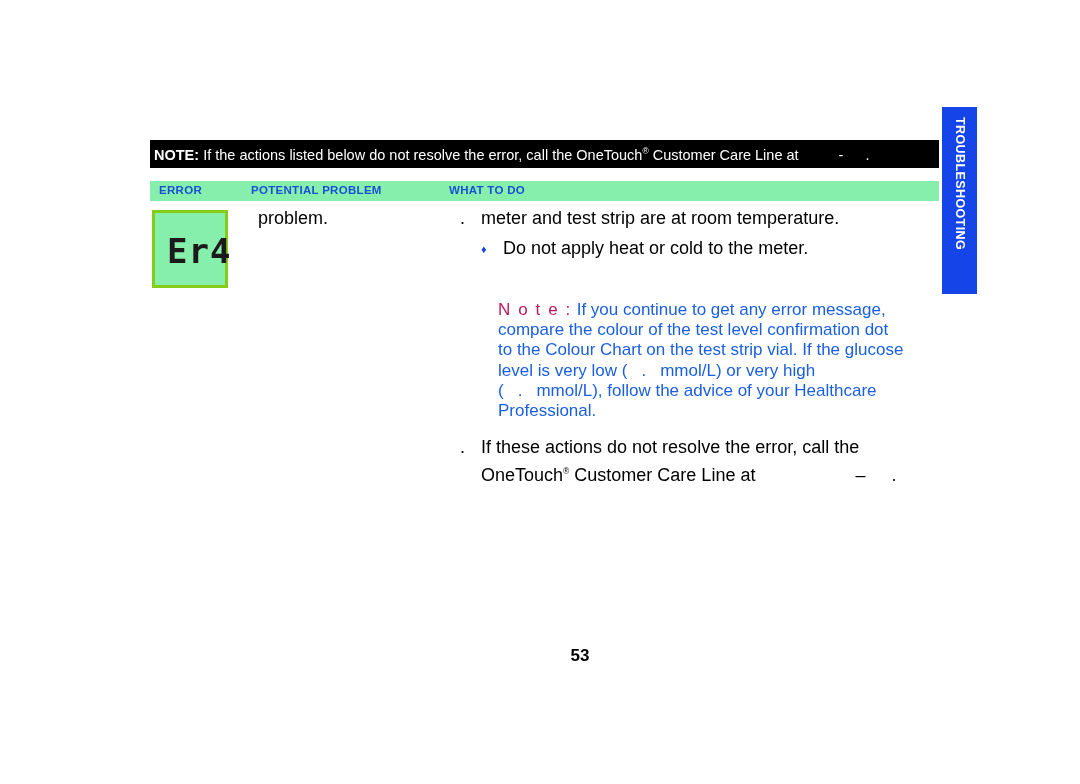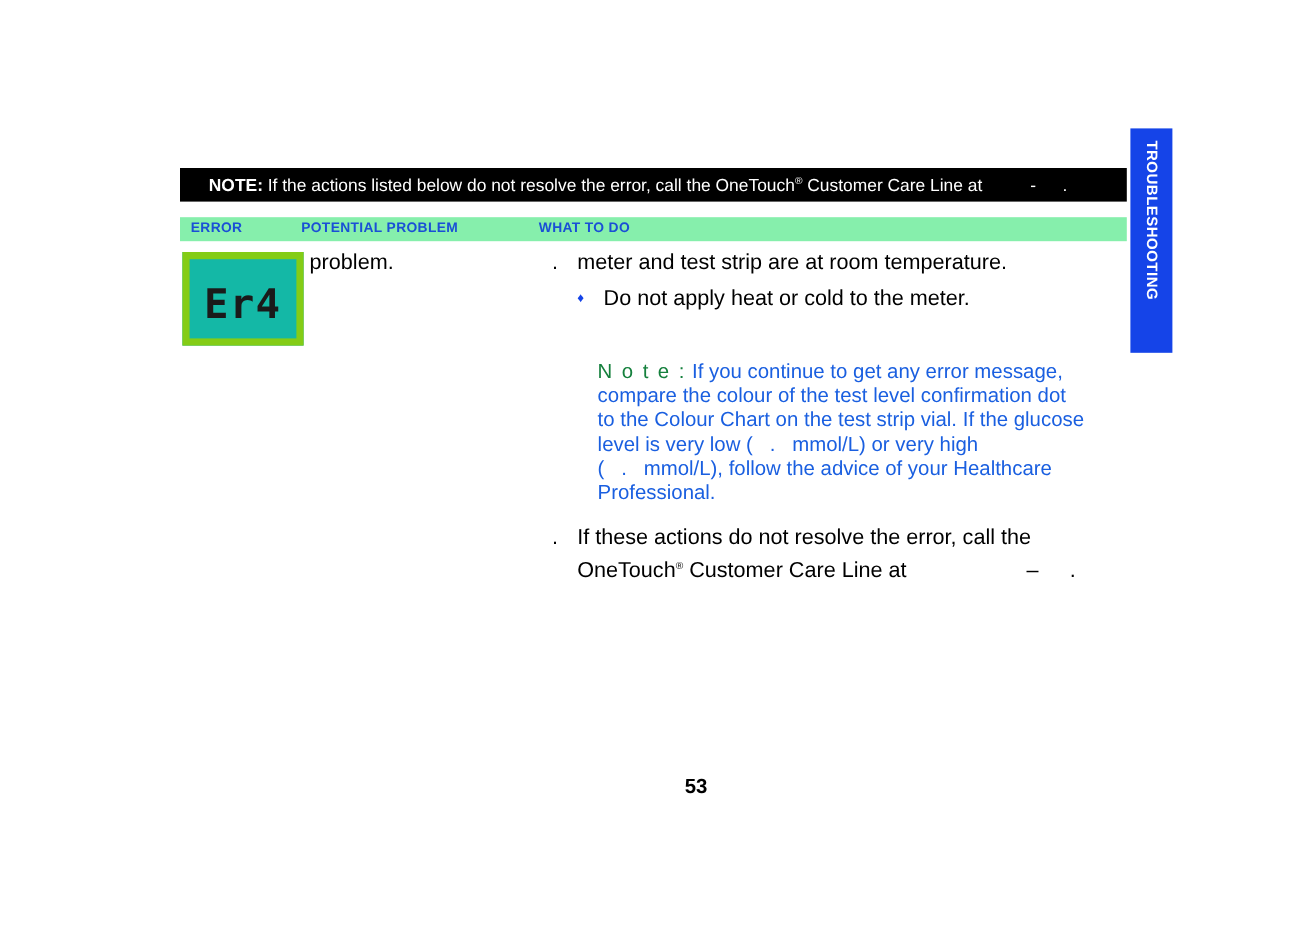--- a/index.html
+++ b/index.html
@@ -37,7 +37,7 @@
   }
   .note-banner-text {
     font-size: 14.5px;
-    padding-left: 24px;
+    padding-left: 4px;
     letter-spacing: 0px;
     white-space: nowrap;
   }

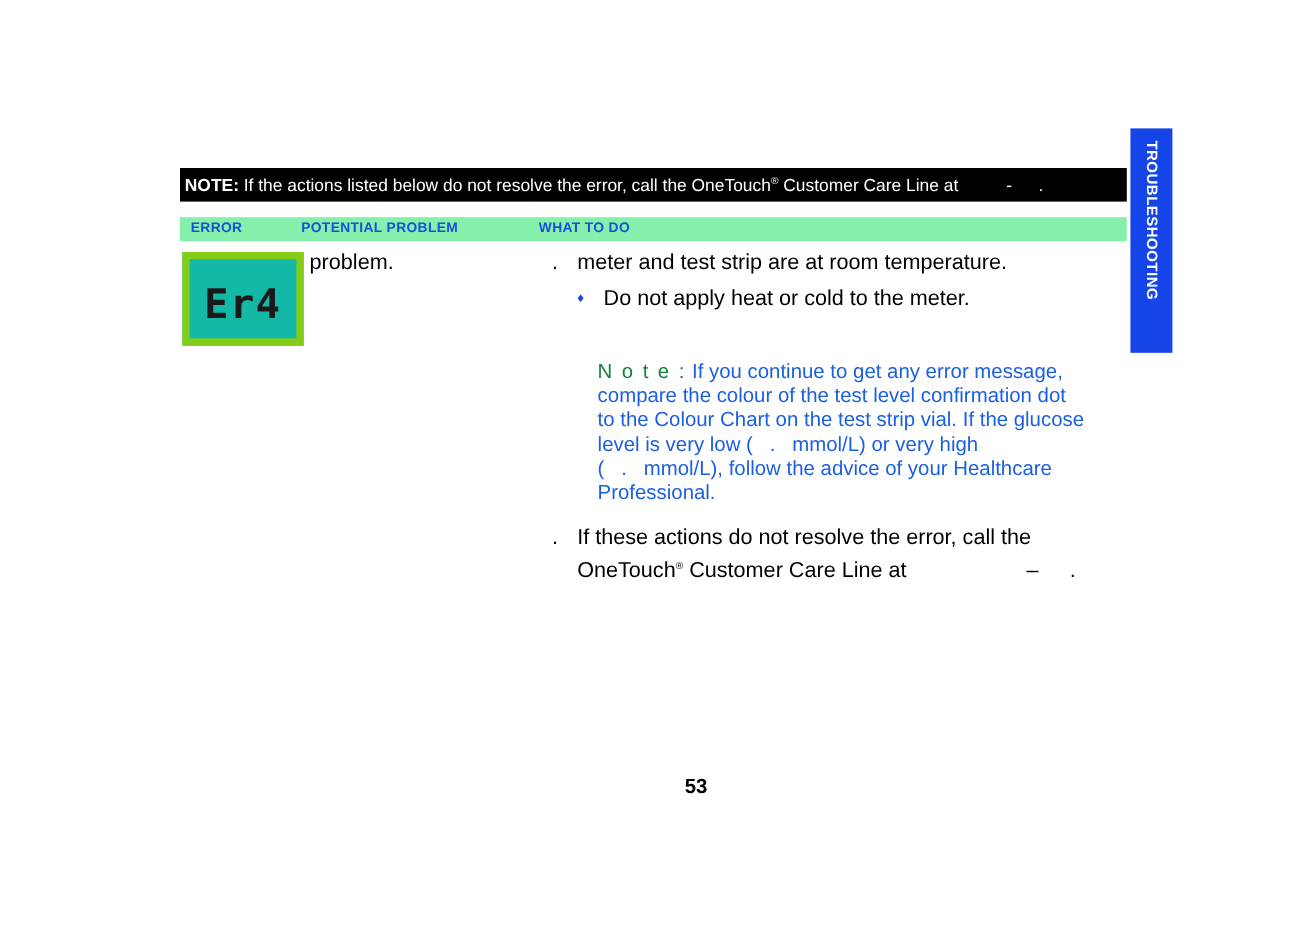--- a/index.html
+++ b/index.html
@@ -105,10 +105,10 @@
     position: absolute;
     left: 152px;
     top: 210px;
-    width: 101px;
+    width: 76px;
     height: 78px;
-    border: 6px solid #84cc16;
-    background: #14b8a6;
+    border: 3px solid #84cc16;
+    background: #86efac;
     box-sizing: border-box;
   }
   .error-code {

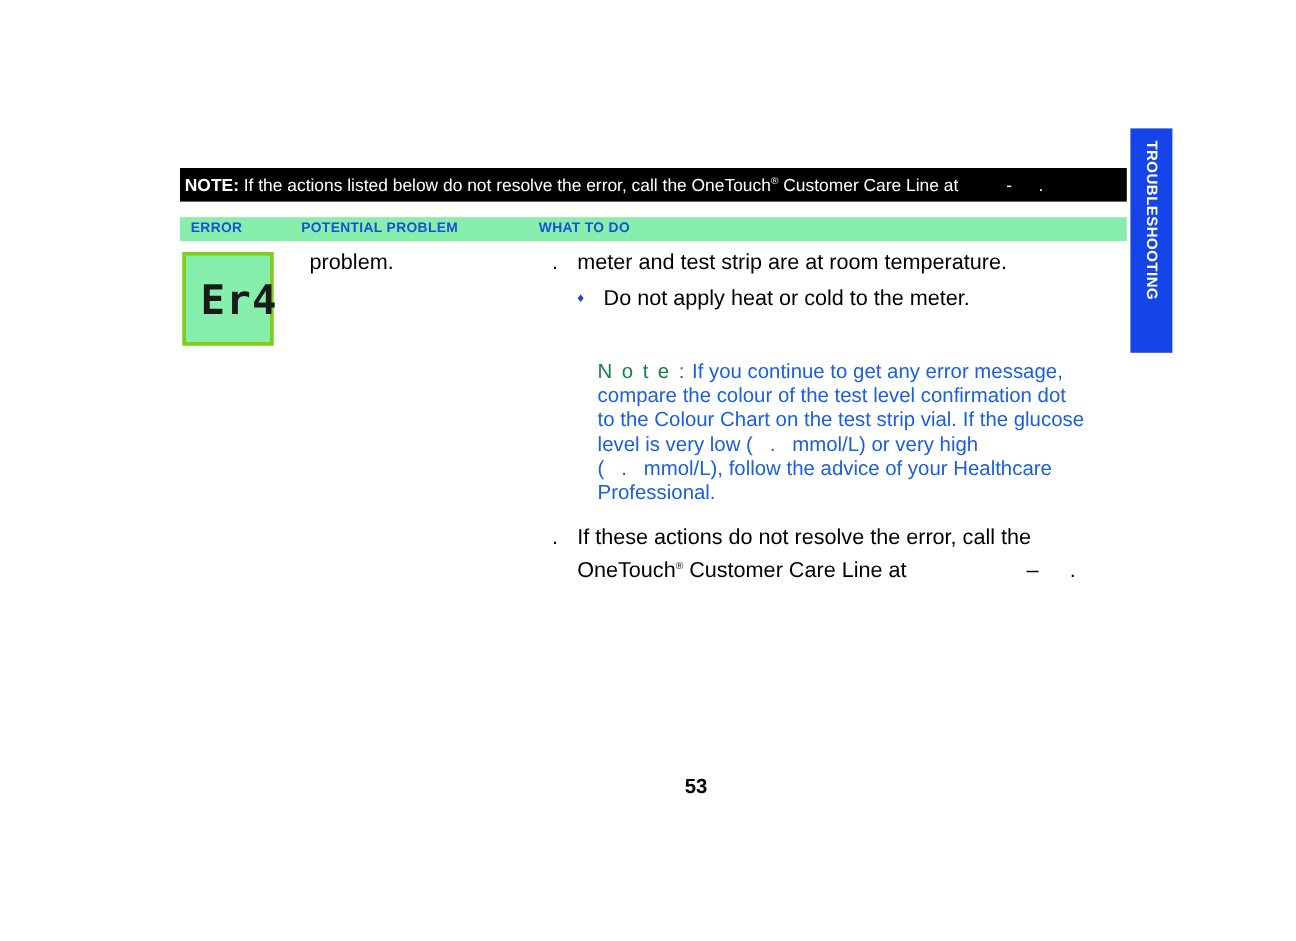--- a/index.html
+++ b/index.html
@@ -180,7 +180,7 @@
     color: #1a5fe0;
   }
   .blue-note .note-label {
-    color: #15803d;
+    color: #be185d;
     letter-spacing: 1.6px;
   }
   .num-gap {

